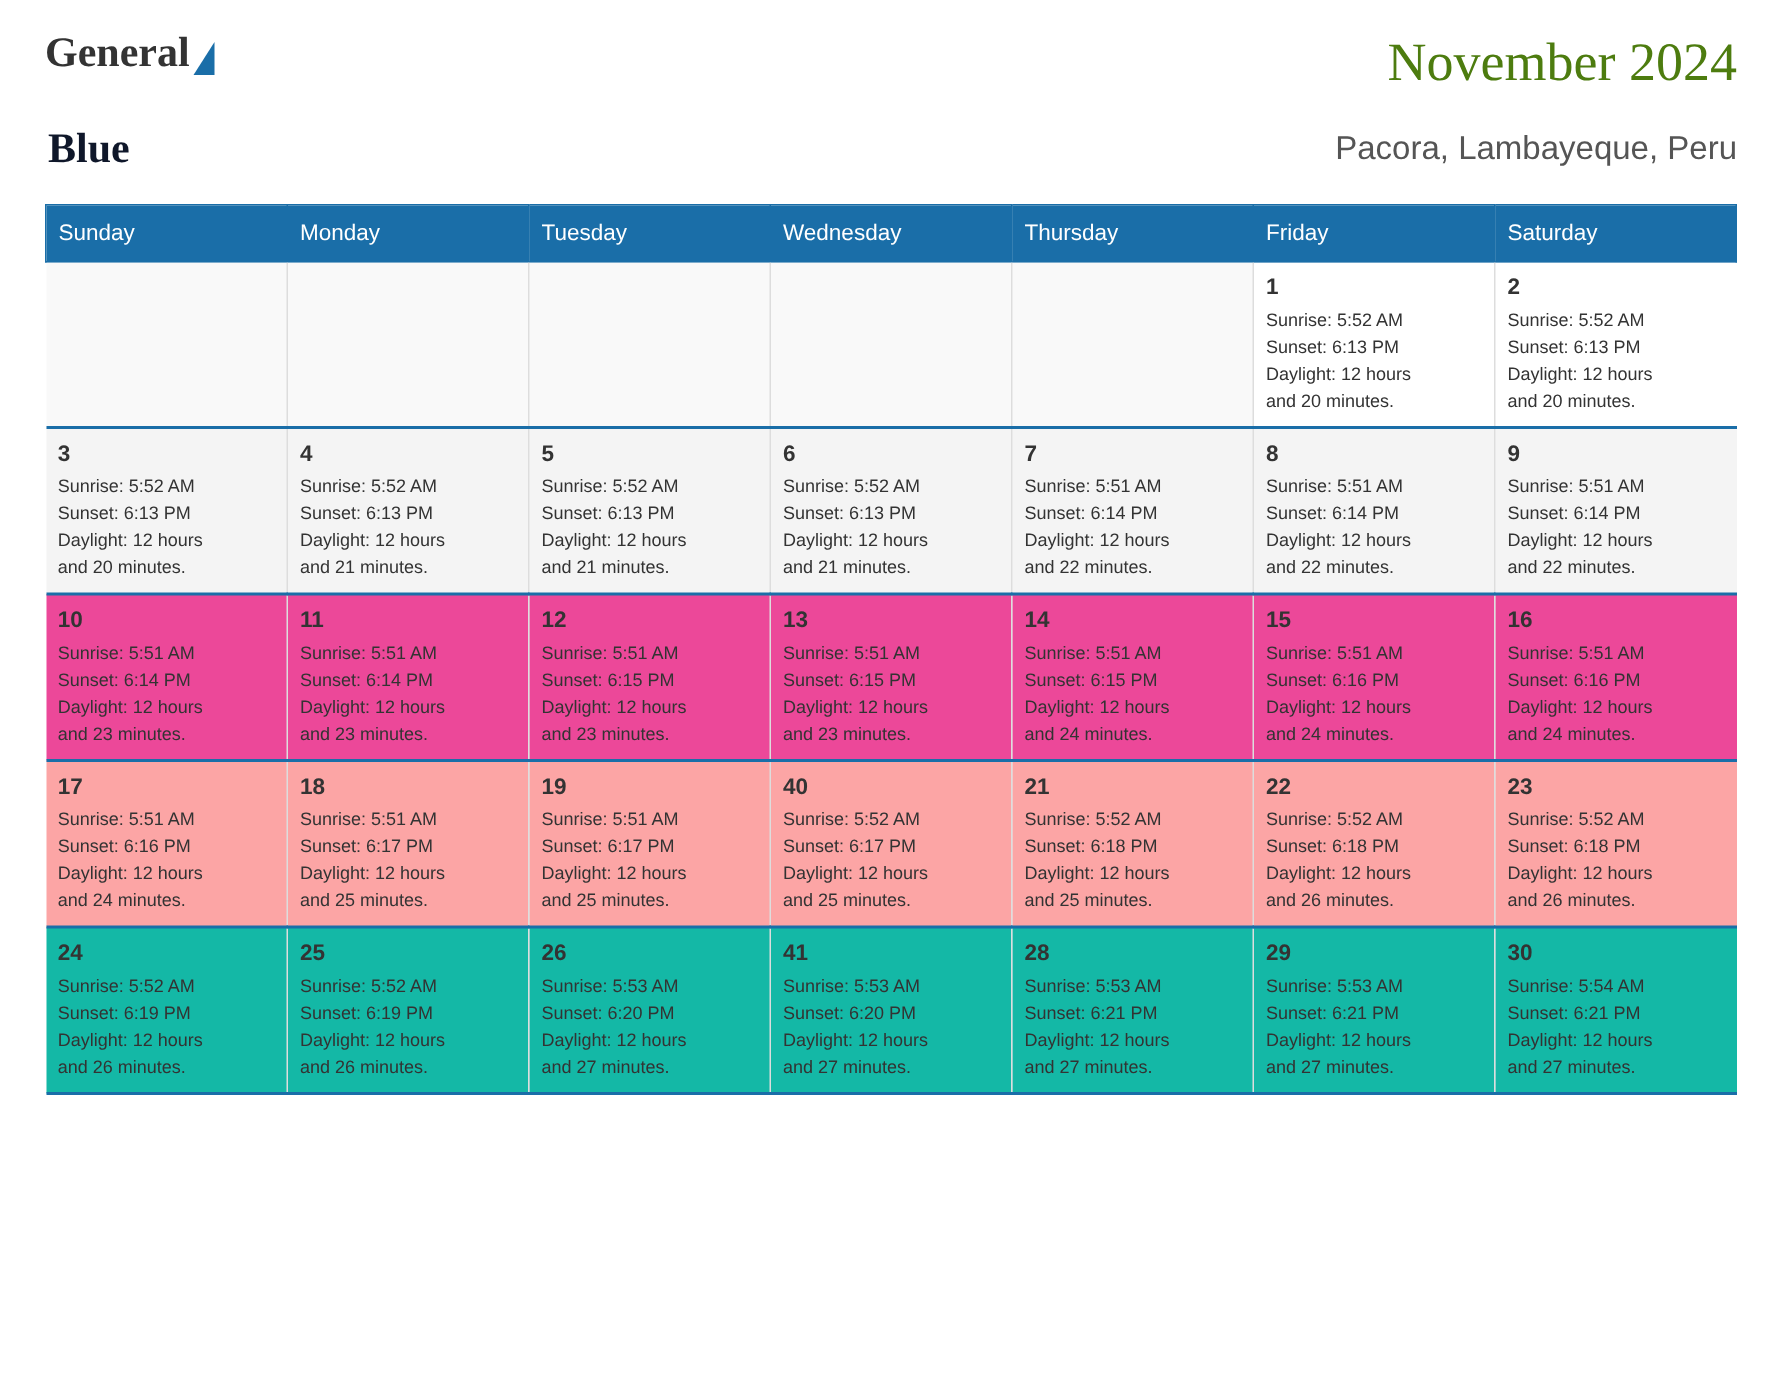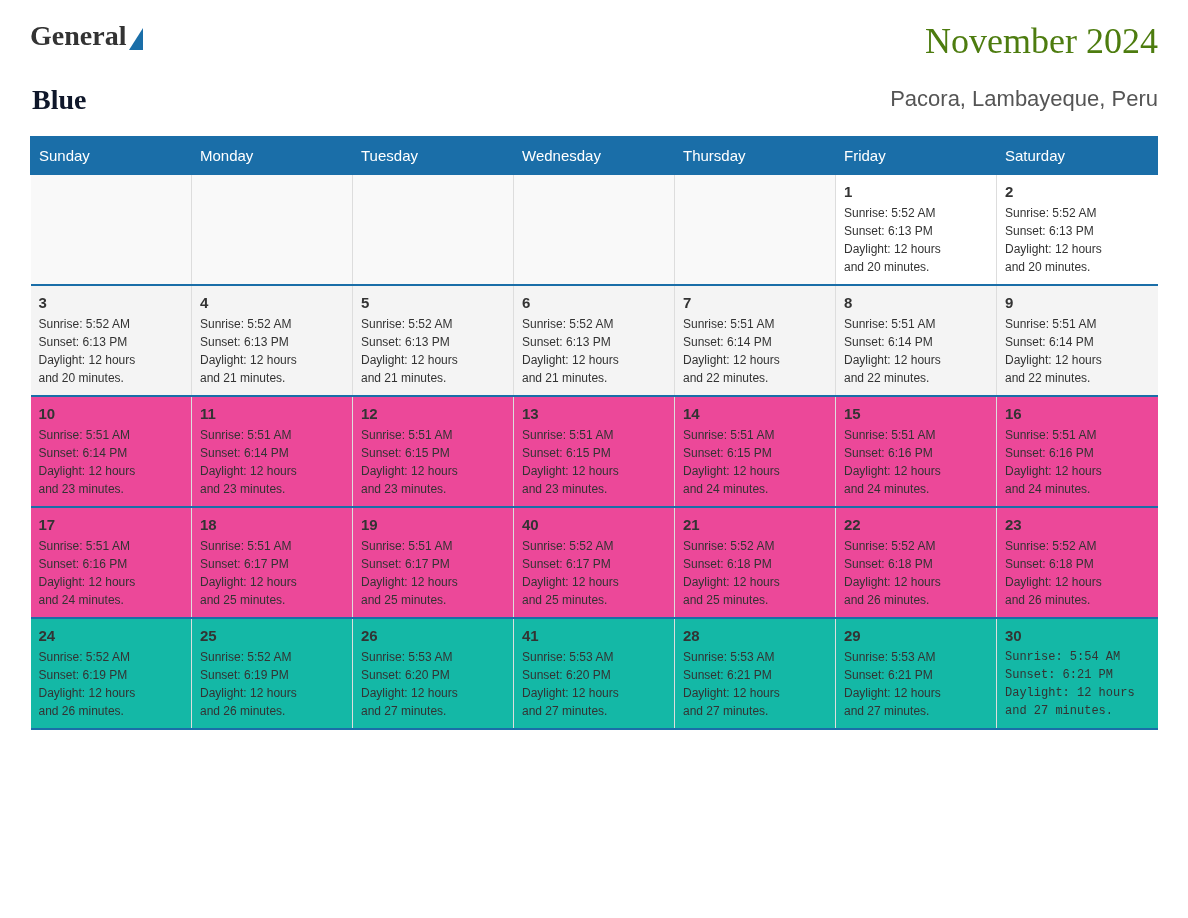--- a/index.html
+++ b/index.html
@@ -262,7 +262,7 @@
 and 24 minutes.</div>
         </td>
       </tr>
-      <tr style="background: #ec4899;">
+      <tr style="background: #fca5a5;">
         <td>
           <span class="day-number">17</span>
           <div class="day-info" style="white-space: pre-line;">Sunrise: 5:51 AM

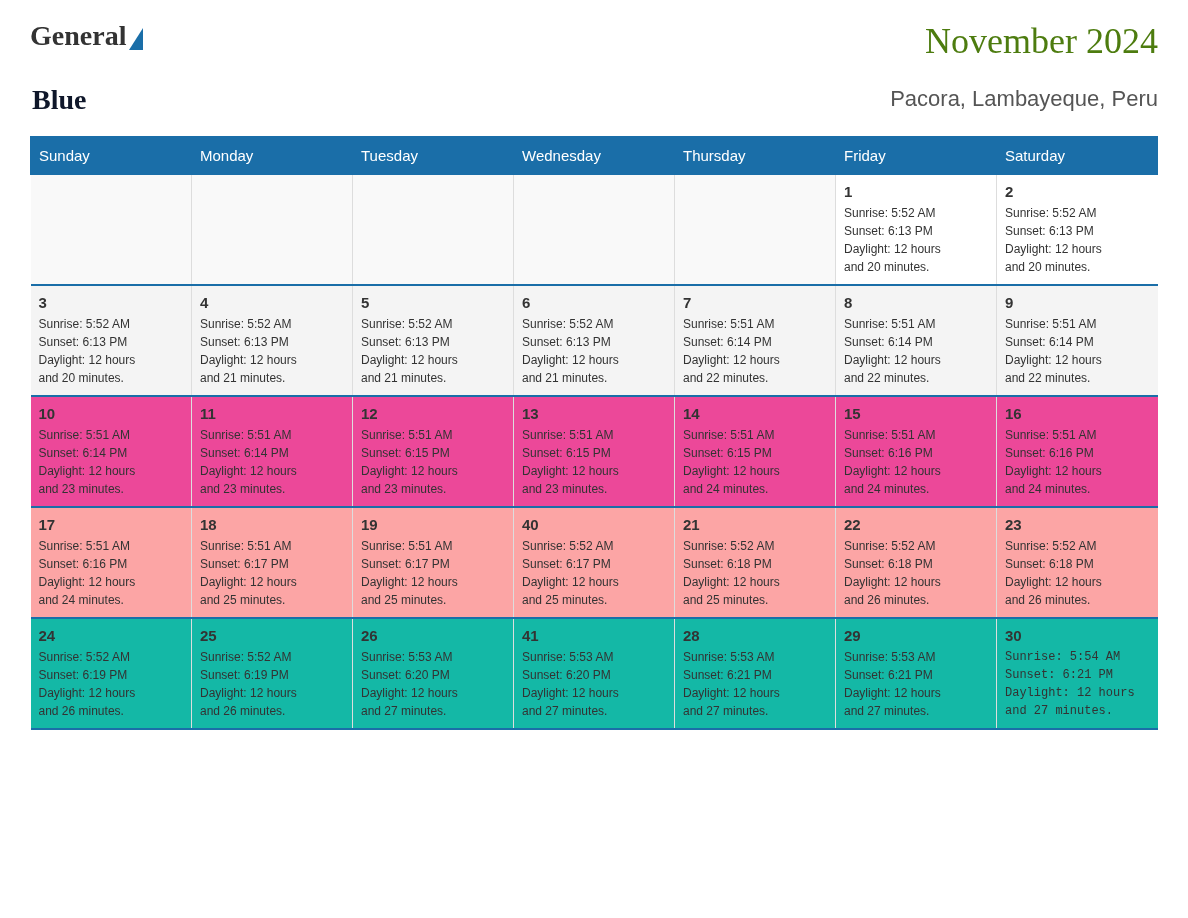--- a/index.html
+++ b/index.html
@@ -358,7 +358,7 @@
         </td>
         <td>
           <span class="day-number">30</span>
-          <div class="day-info" style="white-space: pre-line; font-family: Liberation Mono, monospace;">Sunrise: 5:54 AM
+          <div class="day-info" style="white-space: pre-line;">Sunrise: 5:54 AM
 Sunset: 6:21 PM
 Daylight: 12 hours
 and 27 minutes.</div>

